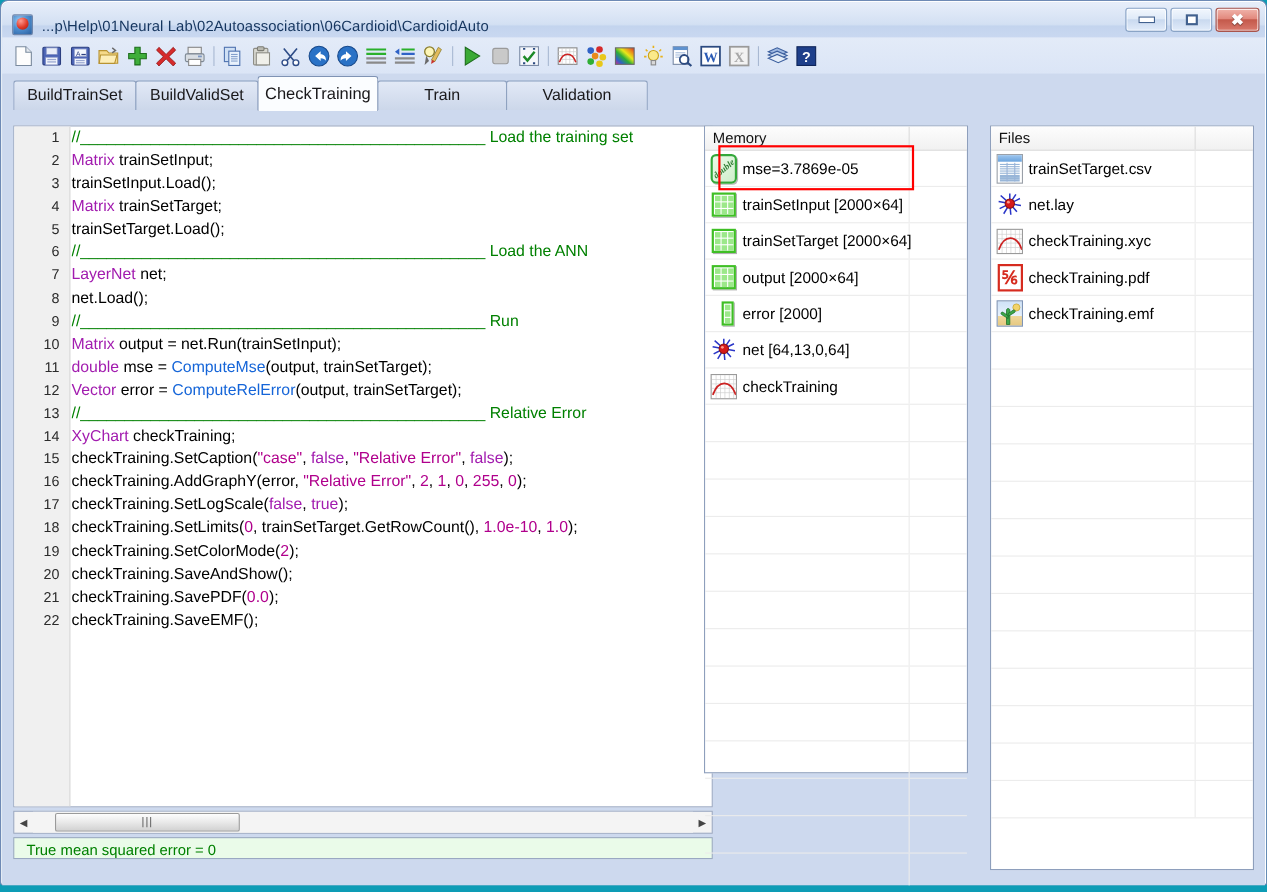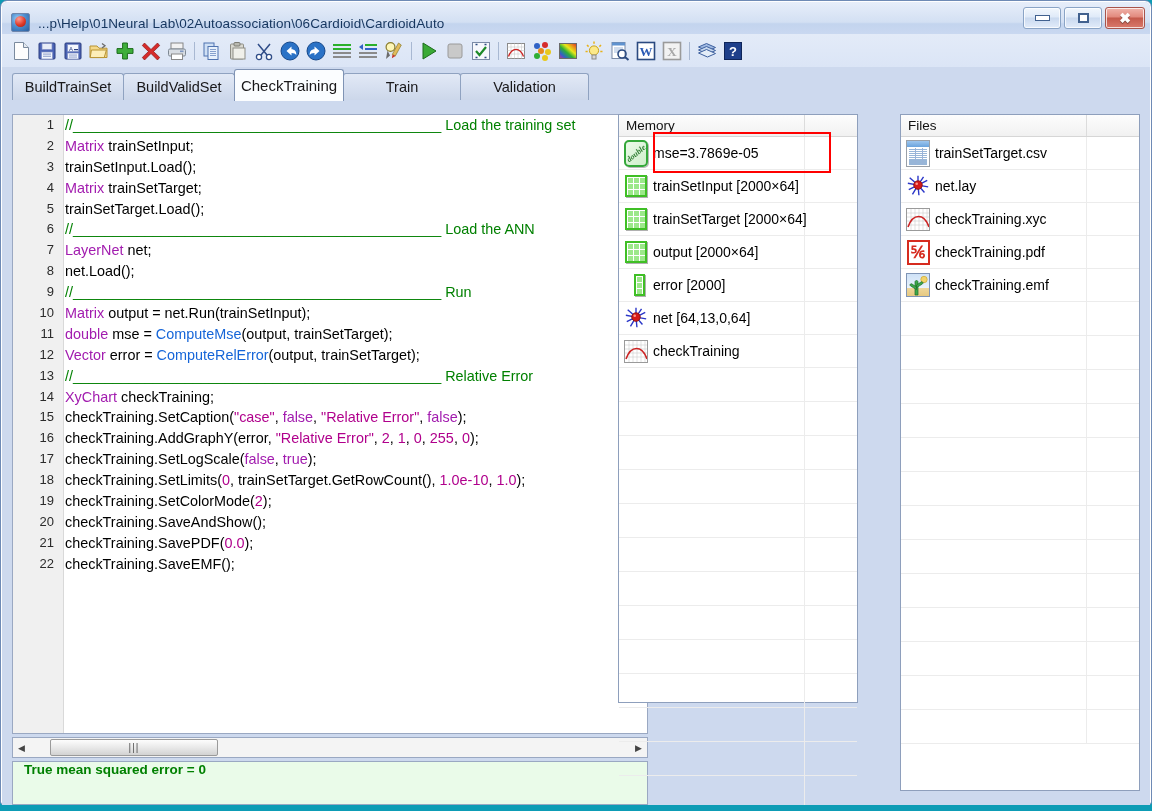--- a/index.html
+++ b/index.html
@@ -141,7 +141,7 @@
   }
 
   
-  #memory-panel{left:616px;top:14px;width:240px;height:589px;}
+  #memory-panel{left:638px;top:14px;width:240px;height:589px;}
   #files-panel{left:898px;top:14px;width:240px;height:677px;}
   .list-head{
     position:relative;height:22px;box-sizing:border-box;

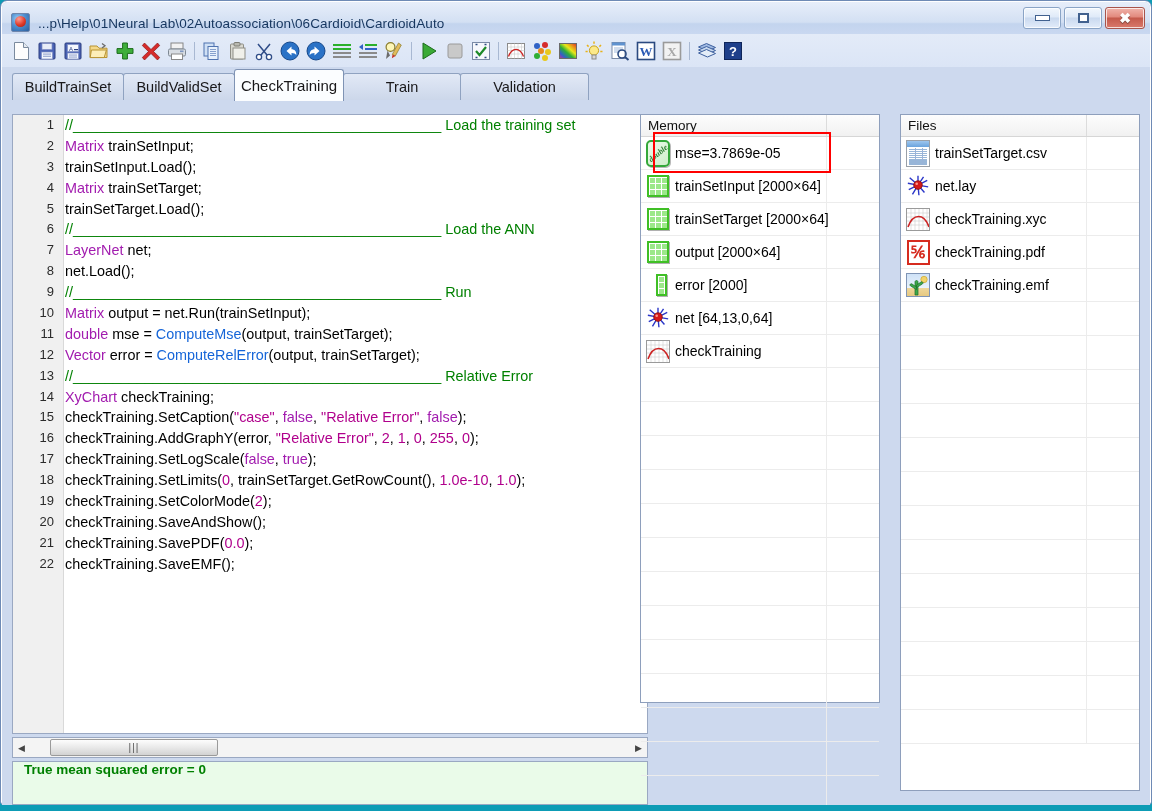--- a/index.html
+++ b/index.html
@@ -134,10 +134,10 @@
   }
   
   .statusbar{
-    position:absolute;left:10px;top:661px;width:636px;height:44px;
+    position:absolute;left:10px;top:661px;width:636px;height:20px;
     box-sizing:border-box;background:#eafbe9;border:1px solid #9aa8c2;
-    display:flex;align-items:flex-start;padding-left:11px;
-    font-size:13.5px;font-weight:bold;color:#008000;
+    display:flex;align-items:flex-end;padding-left:11px;
+    font-size:13.5px;font-weight:normal;color:#008000;
   }
 
   

